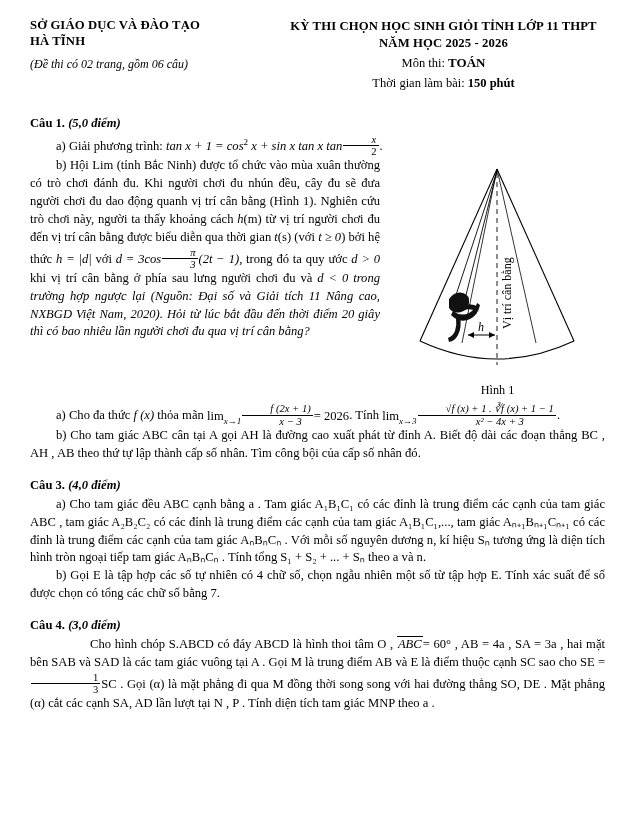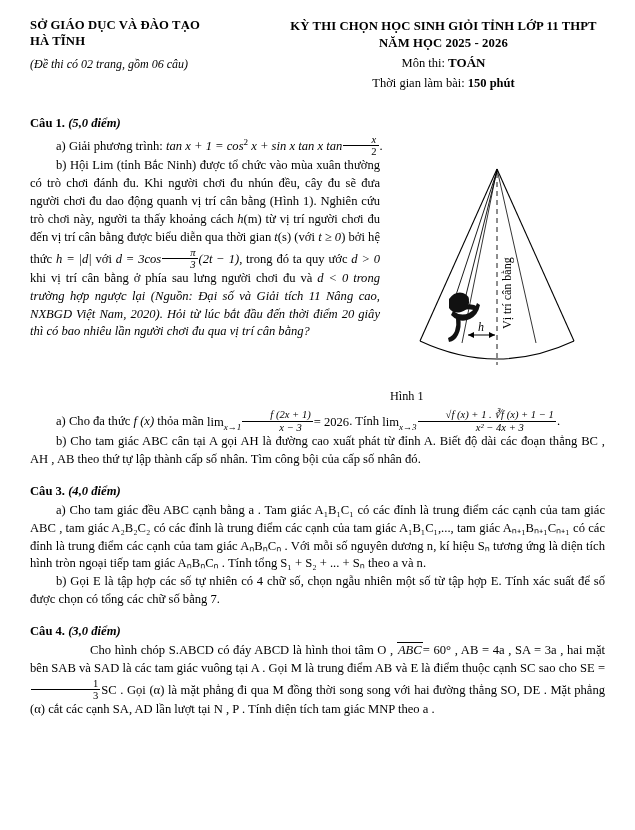--- a/index.html
+++ b/index.html
@@ -116,9 +116,9 @@
     margin: 2px 0 4px 10px;
   }
   .figcap {
-    text-align: left;
+    text-align: center;
     font-size: 12.2px;
-    margin-top: 8px;
+    margin-top: 2px;
   }
   .q1b-block { overflow: hidden; }
   .clearer { clear: both; }

